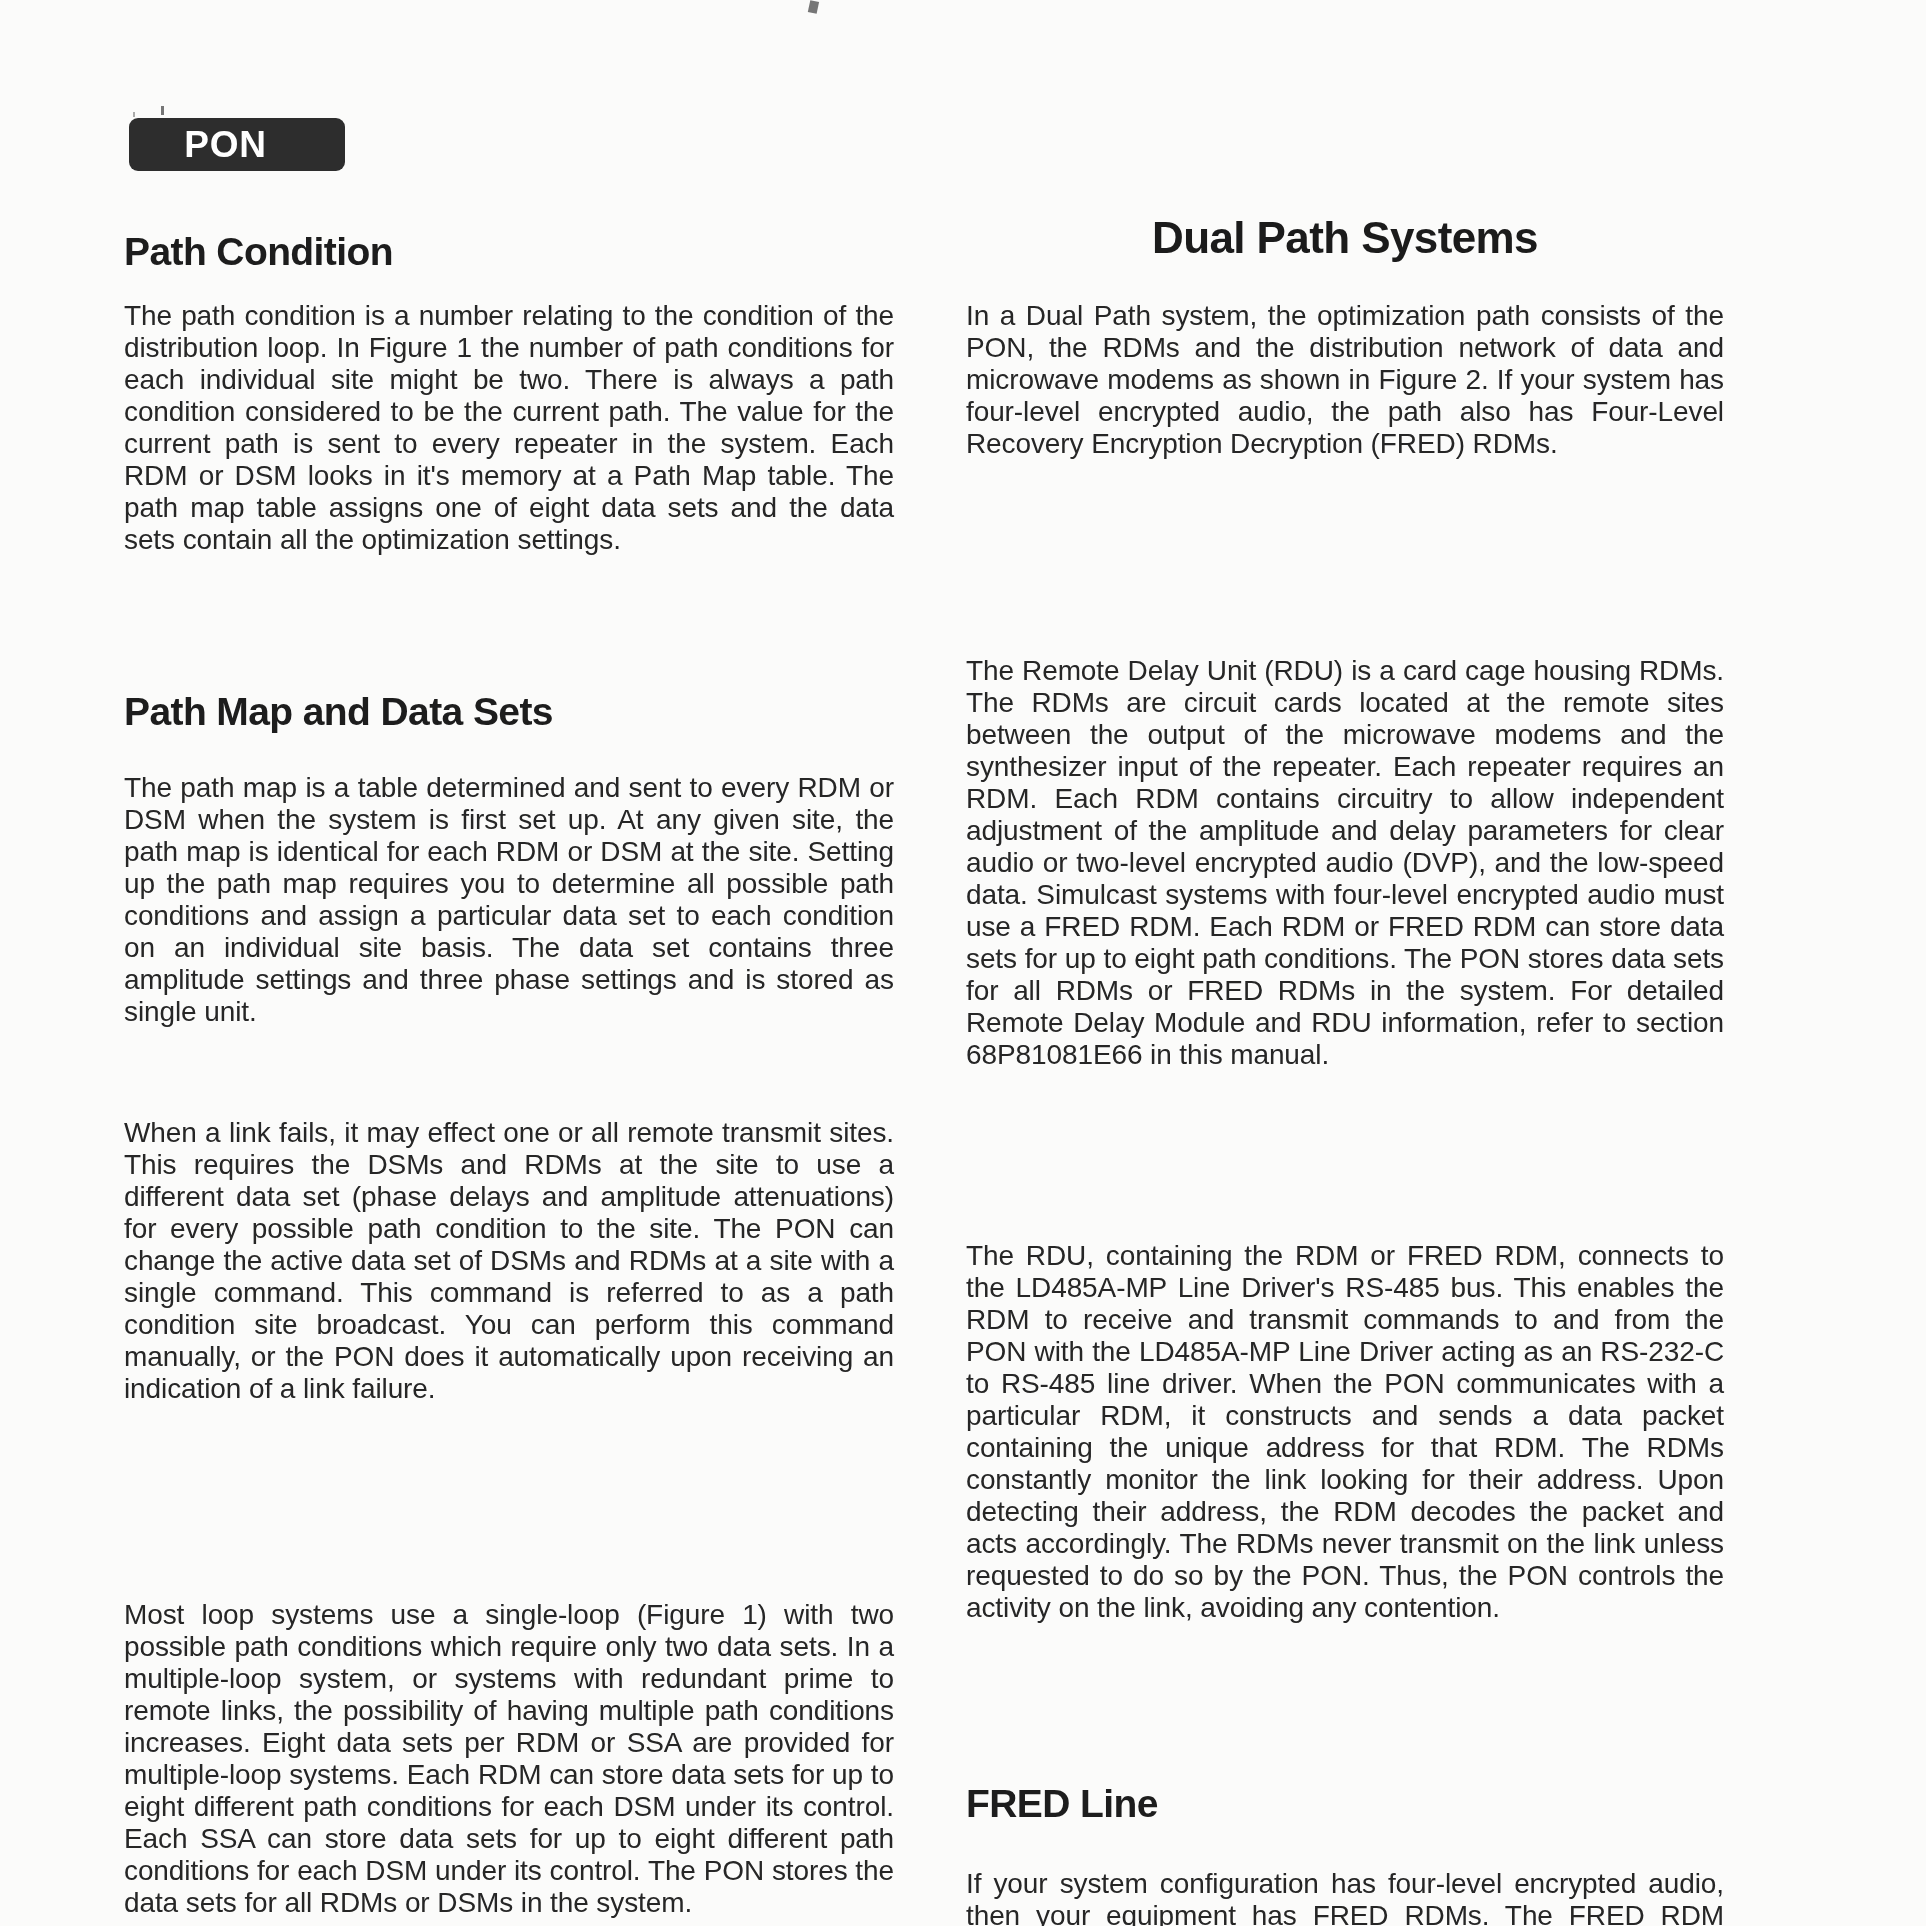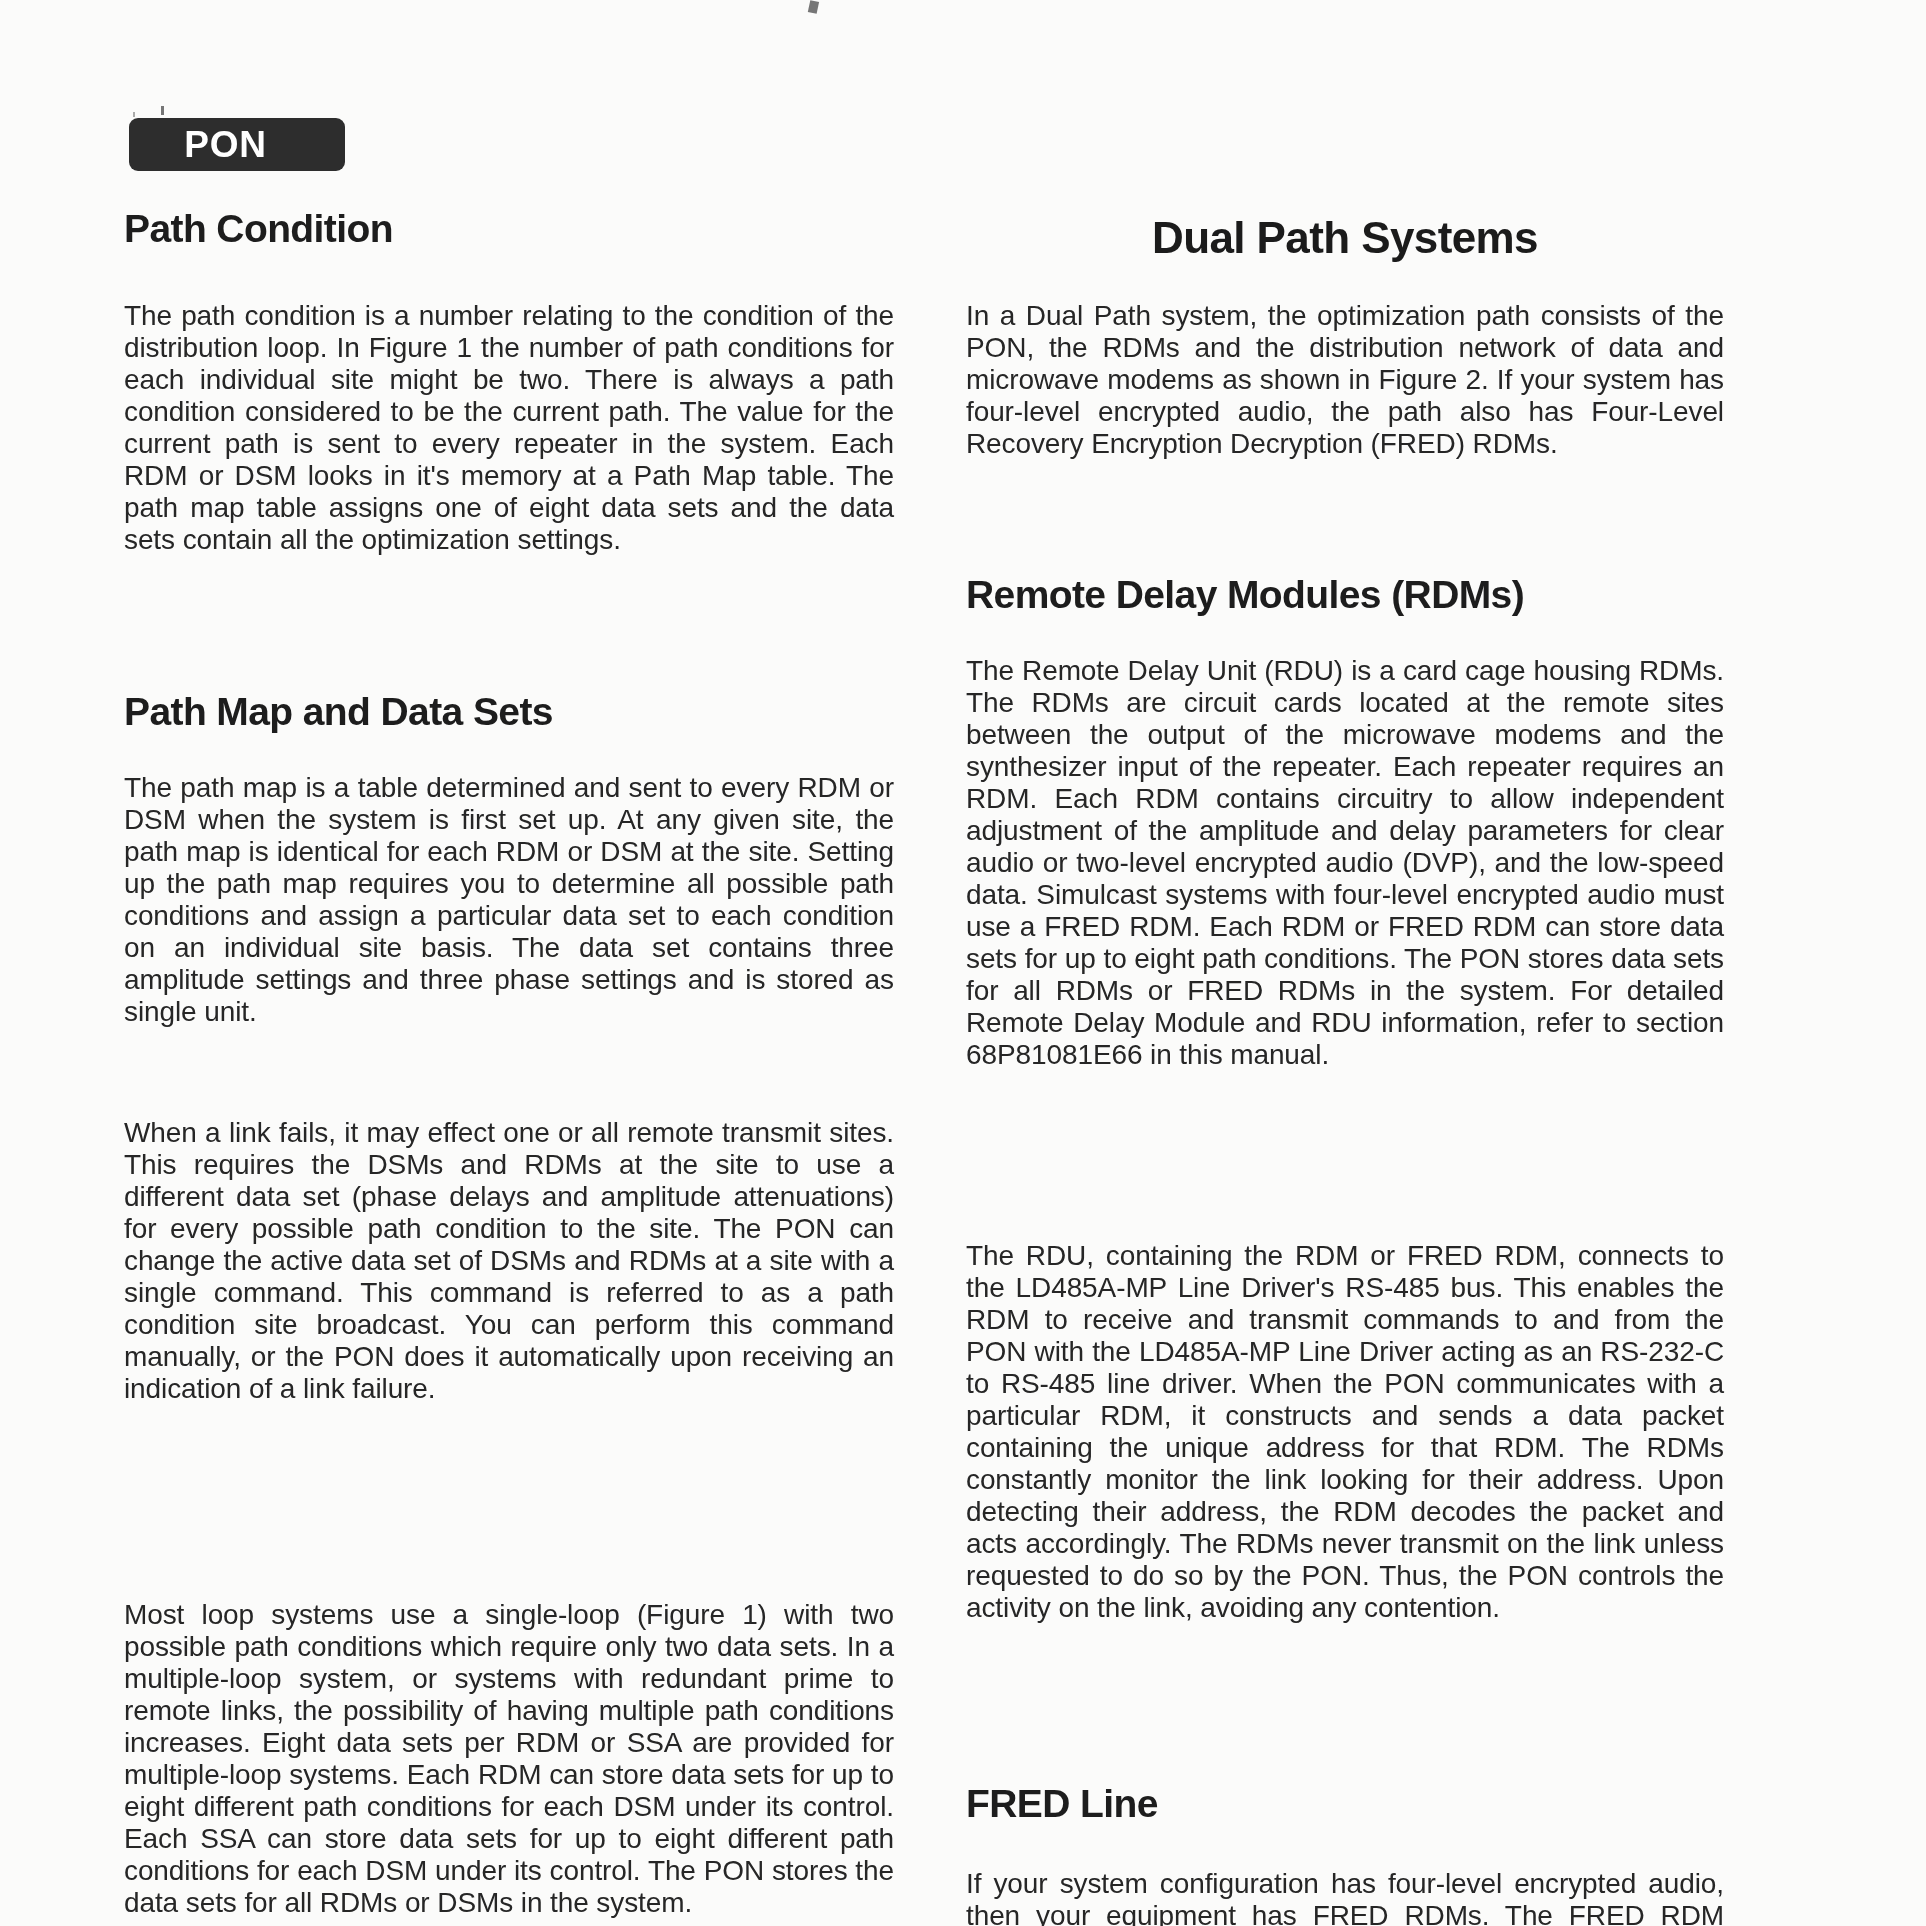--- a/index.html
+++ b/index.html
@@ -53,7 +53,7 @@
     <span>PON</span>
   </div>
 
-  <h2 class="subhead col-left" style="top:207px">Path Condition</h2>
+  <h2 class="subhead col-left" style="top:230px">Path Condition</h2>
   <p class="para col-left" style="top:300px">The path condition is a number relating to the condition of the distribution loop. In Figure 1 the number of path conditions for each individual site might be two. There is always a path condition considered to be the current path. The value for the current path is sent to every repeater in the system. Each RDM or DSM looks in it's memory at a Path Map table. The path map table assigns one of eight data sets and the data sets contain all the optimization settings.</p>
 
   <h2 class="subhead col-left" style="top:690px">Path Map and Data Sets</h2>

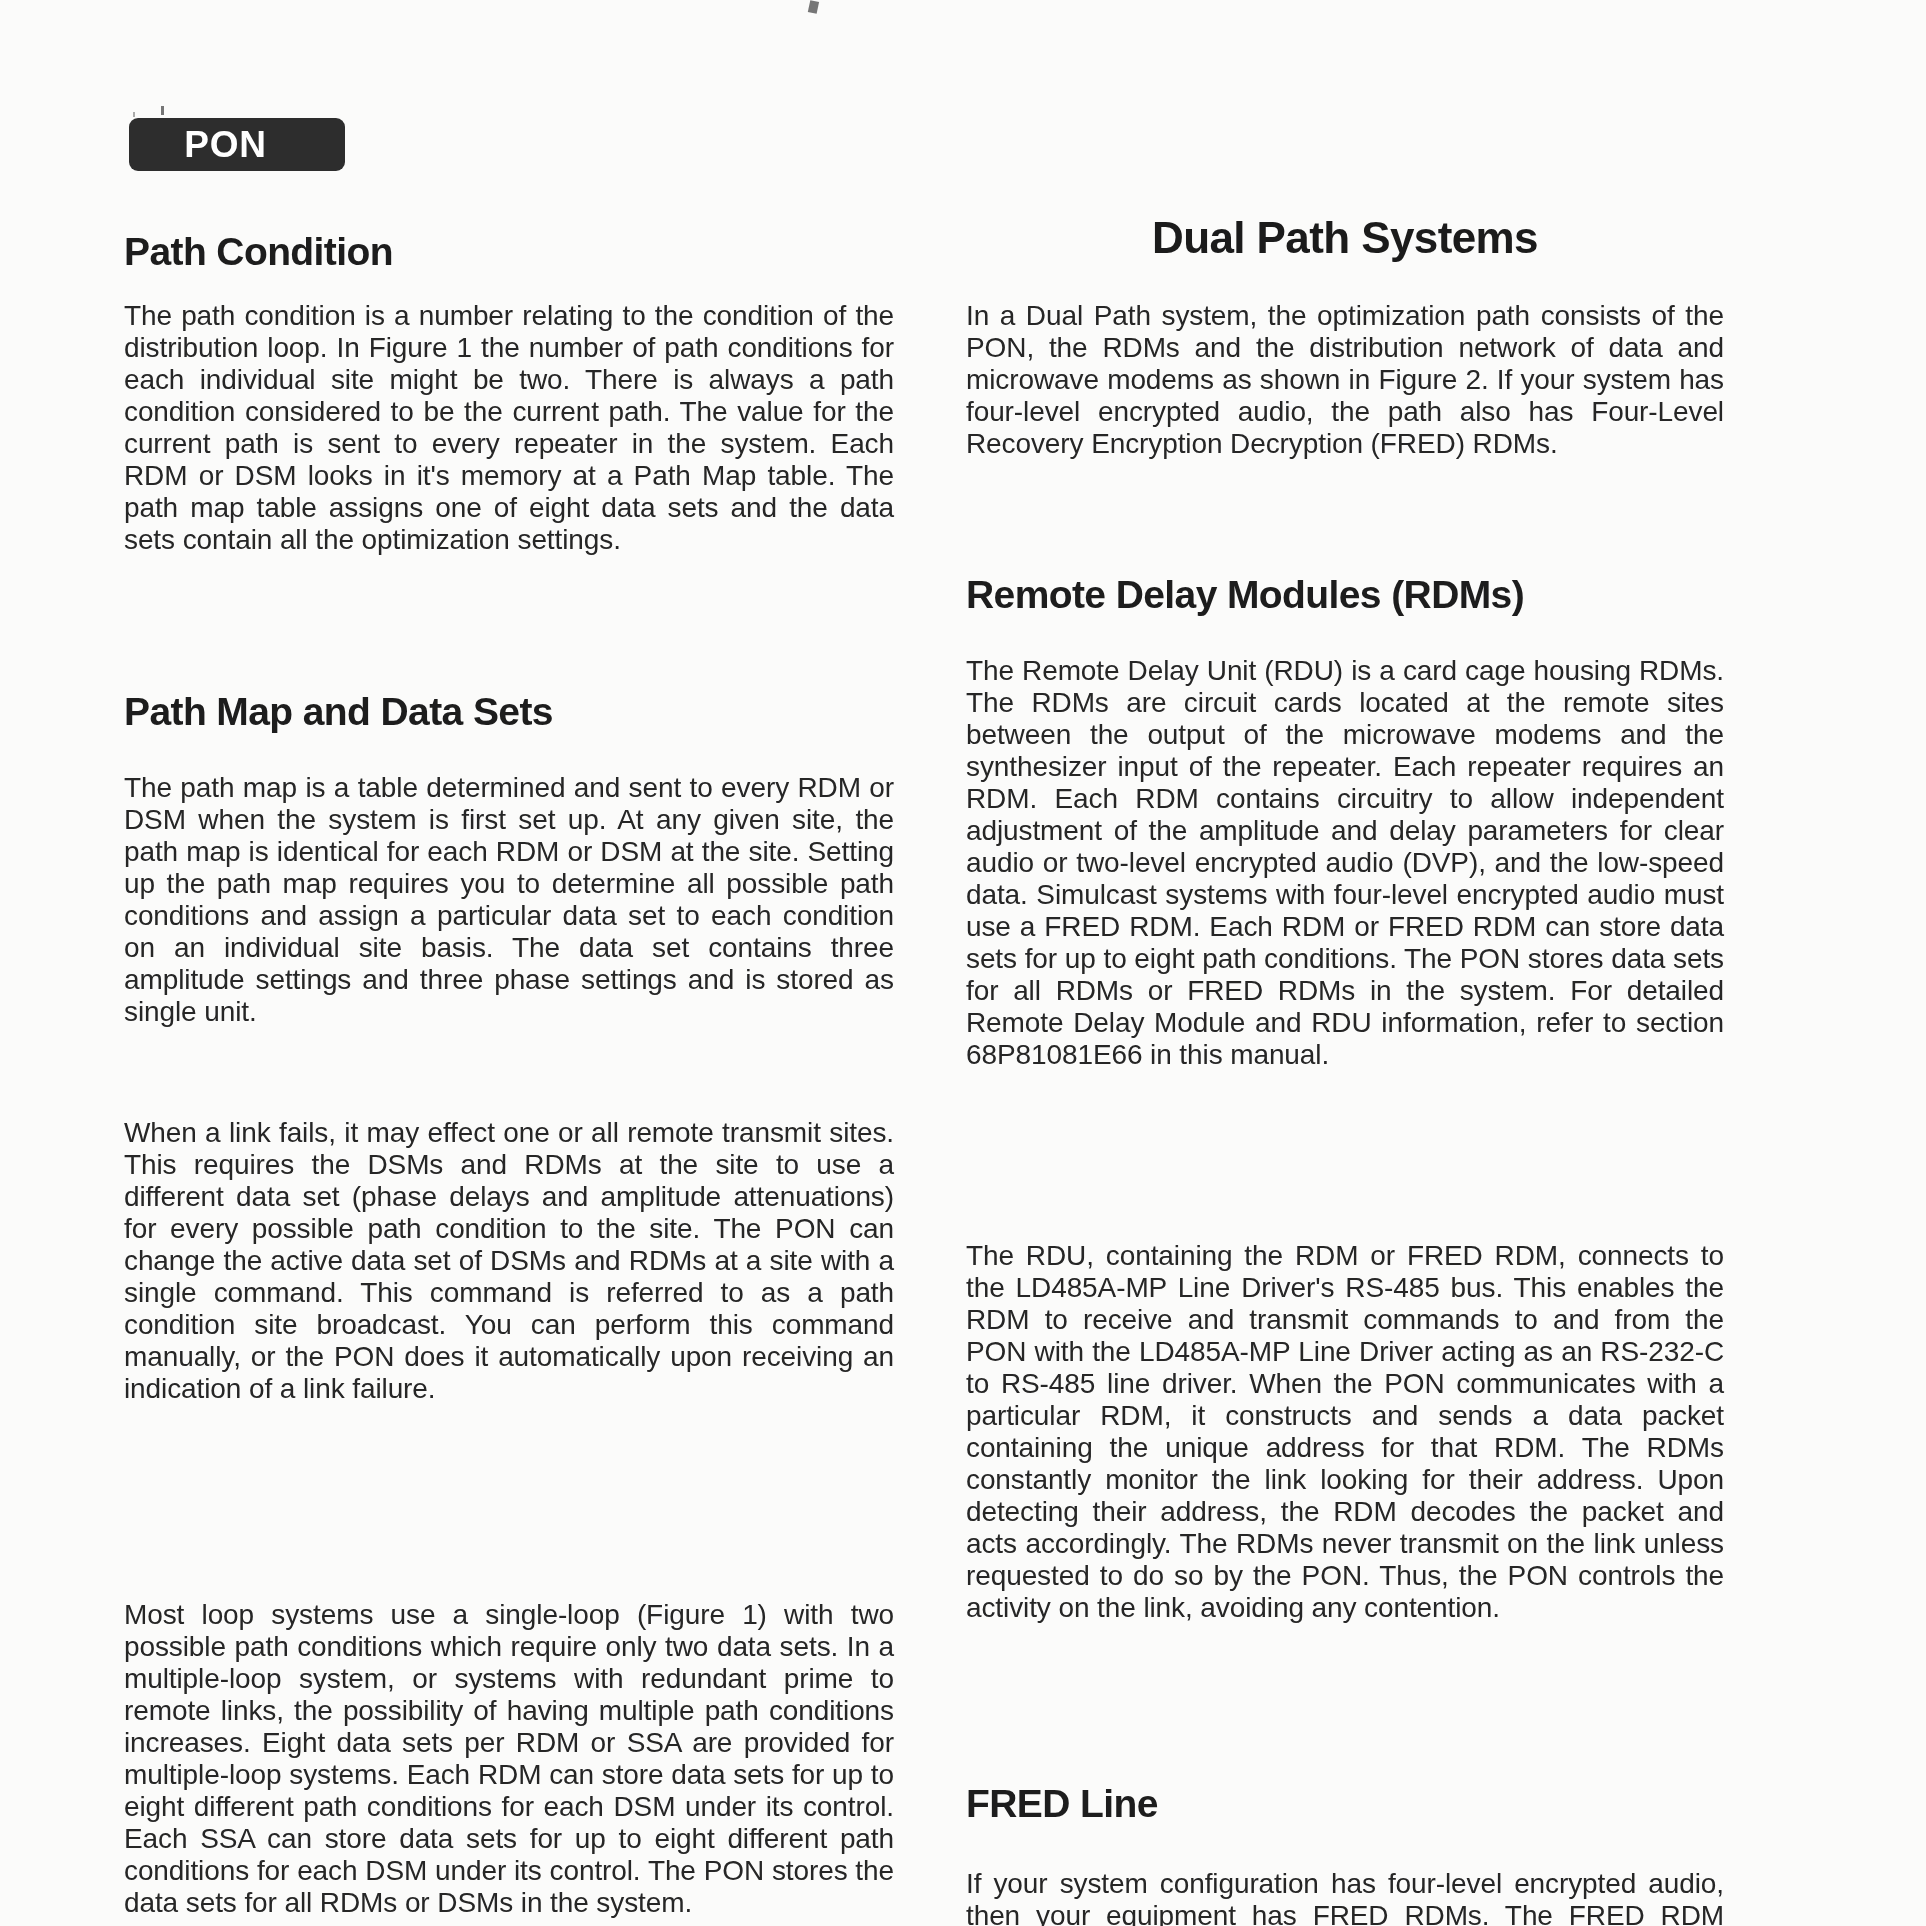--- a/index.html
+++ b/index.html
@@ -65,7 +65,6 @@
   <h1 class="mainhead col-right" style="top:213px">Dual Path Systems</h1>
   <p class="para col-right" style="top:300px">In a Dual Path system, the optimization path consists of the PON, the RDMs and the distribution network of data and microwave modems as shown in Figure 2. If your system has four-level encrypted audio, the path also has Four-Level Recovery Encryption Decryption (FRED) RDMs.</p>
 
-  <h2 class="subhead col-right" style="top:573px">Remote Delay Modules (RDMs)</h2>
   <p class="para col-right" style="top:655px">The Remote Delay Unit (RDU) is a card cage housing RDMs. The RDMs are circuit cards located at the remote sites between the output of the microwave modems and the synthesizer input of the repeater. Each repeater requires an RDM. Each RDM contains circuitry to allow independent adjustment of the amplitude and delay parameters for clear audio or two-level encrypted audio (DVP), and the low-speed data. Simulcast systems with four-level encrypted audio must use a FRED RDM. Each RDM or FRED RDM can store data sets for up to eight path conditions. The PON stores data sets for all RDMs or FRED RDMs in the system. For detailed Remote Delay Module and RDU information, refer to section 68P81081E66 in this manual.</p>
   <p class="para col-right" style="top:1240px">The RDU, containing the RDM or FRED RDM, connects to the LD485A-MP Line Driver's RS-485 bus. This enables the RDM to receive and transmit commands to and from the PON with the LD485A-MP Line Driver acting as an RS-232-C to RS-485 line driver. When the PON communicates with a particular RDM, it constructs and sends a data packet containing the unique address for that RDM. The RDMs constantly monitor the link looking for their address. Upon detecting their address, the RDM decodes the packet and acts accordingly. The RDMs never transmit on the link unless requested to do so by the PON. Thus, the PON controls the activity on the link, avoiding any contention.</p>
 

